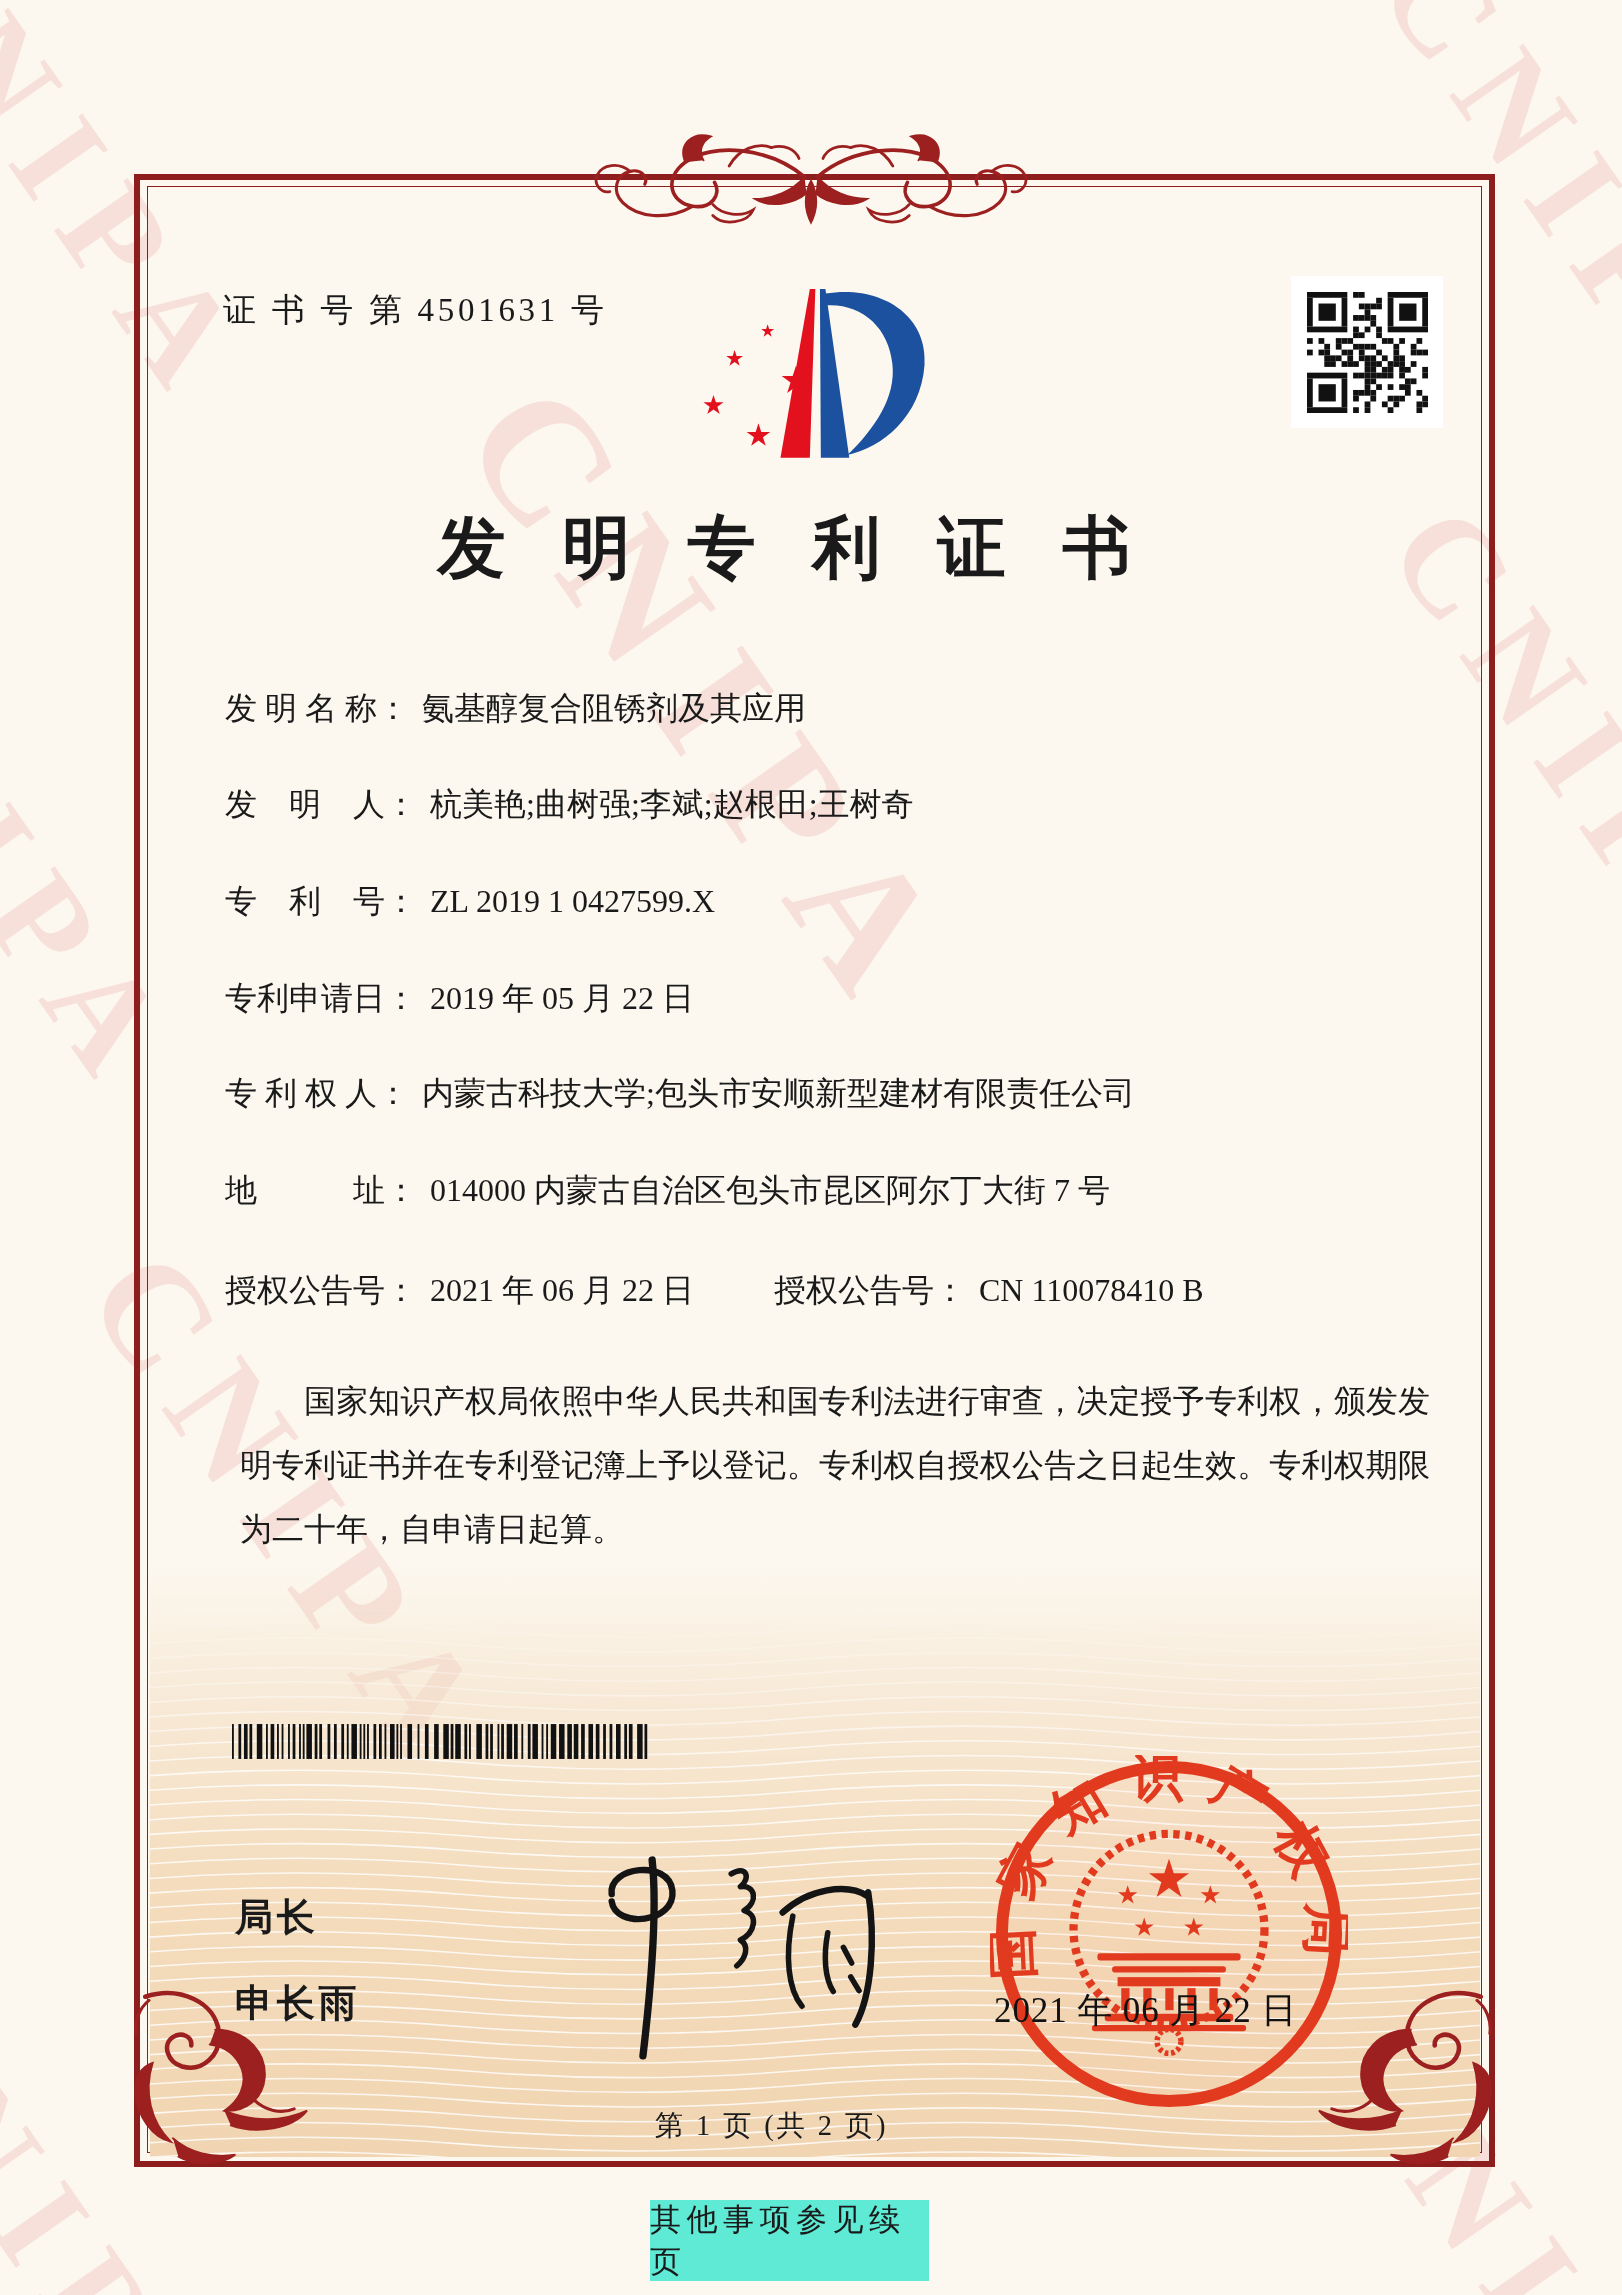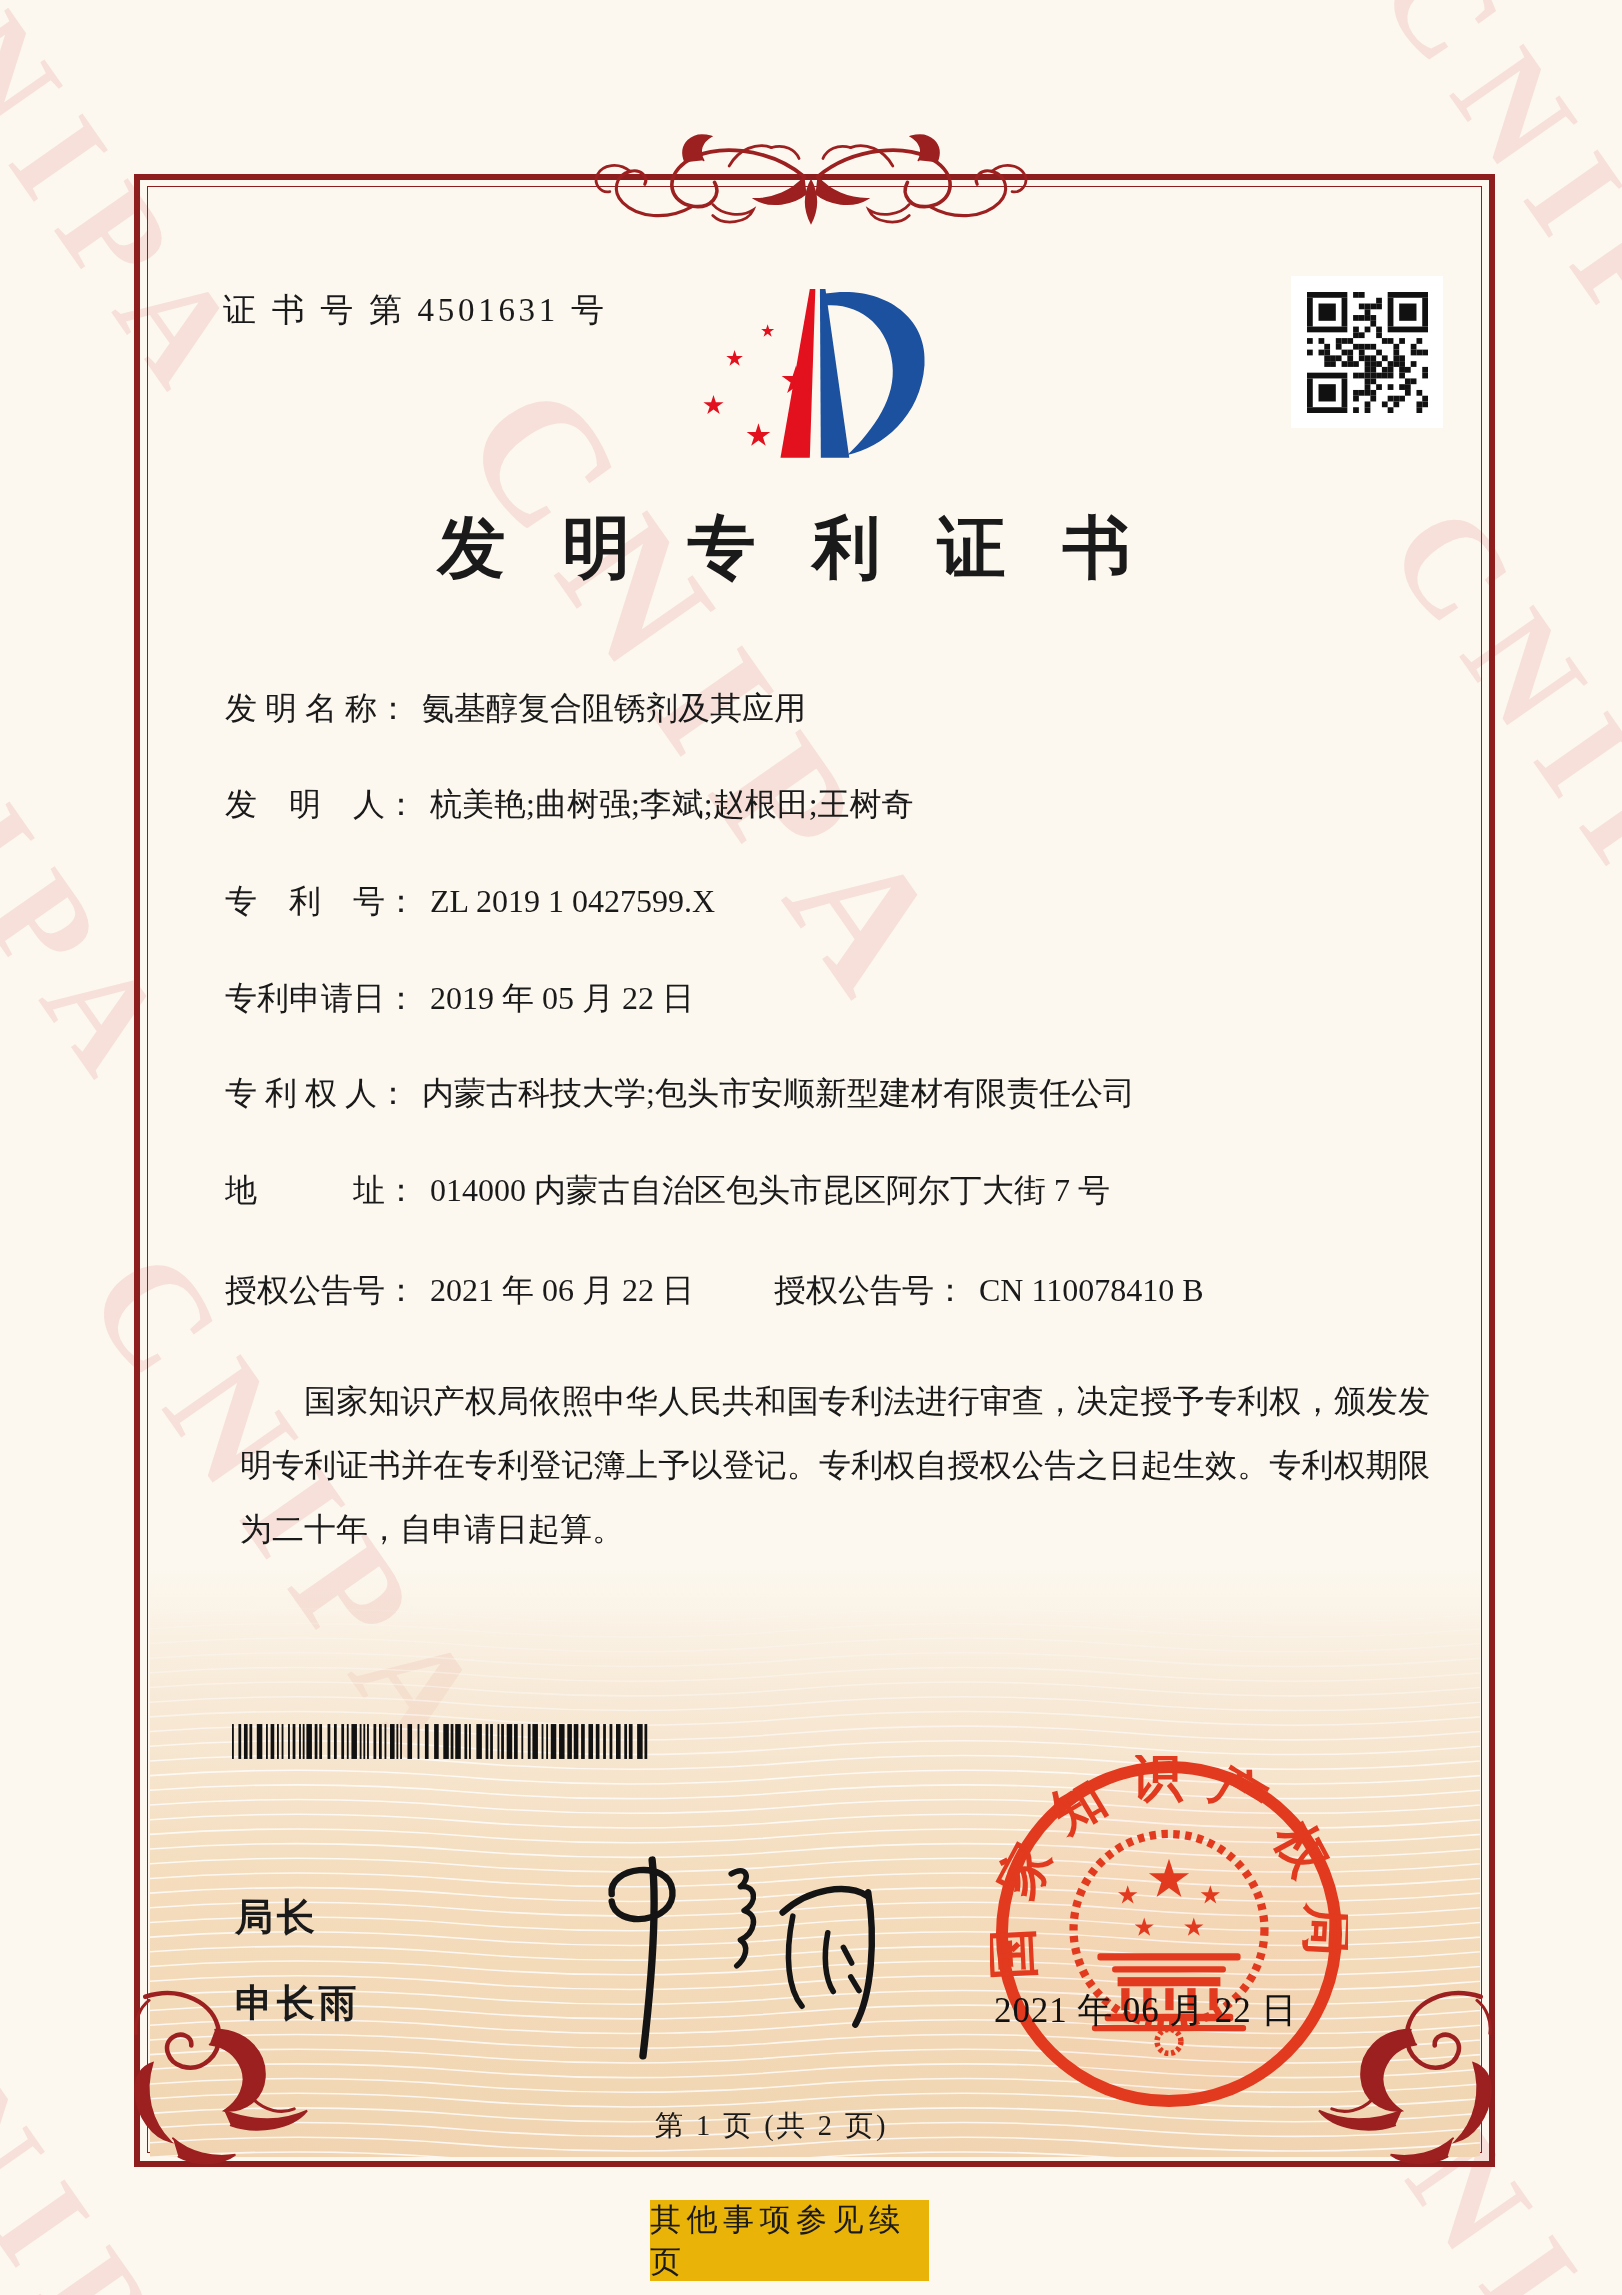--- a/index.html
+++ b/index.html
@@ -59,7 +59,7 @@
   
   .page-info{position:absolute;left:0;top:2107px;width:1543px;text-align:center;font-size:28.5px;
     letter-spacing:2.8px;z-index:6;}
-  .footer-note{position:absolute;left:650px;top:2200px;width:279px;height:81px;background:#eab308;
+  .footer-note{position:absolute;left:650px;top:2200px;width:279px;height:81px;background:#5eead4;
     z-index:6;display:flex;align-items:center;justify-content:center;font-size:31px;letter-spacing:5.5px;}
   .hidden-defs{position:absolute;width:0;height:0;overflow:hidden;}
 </style>

